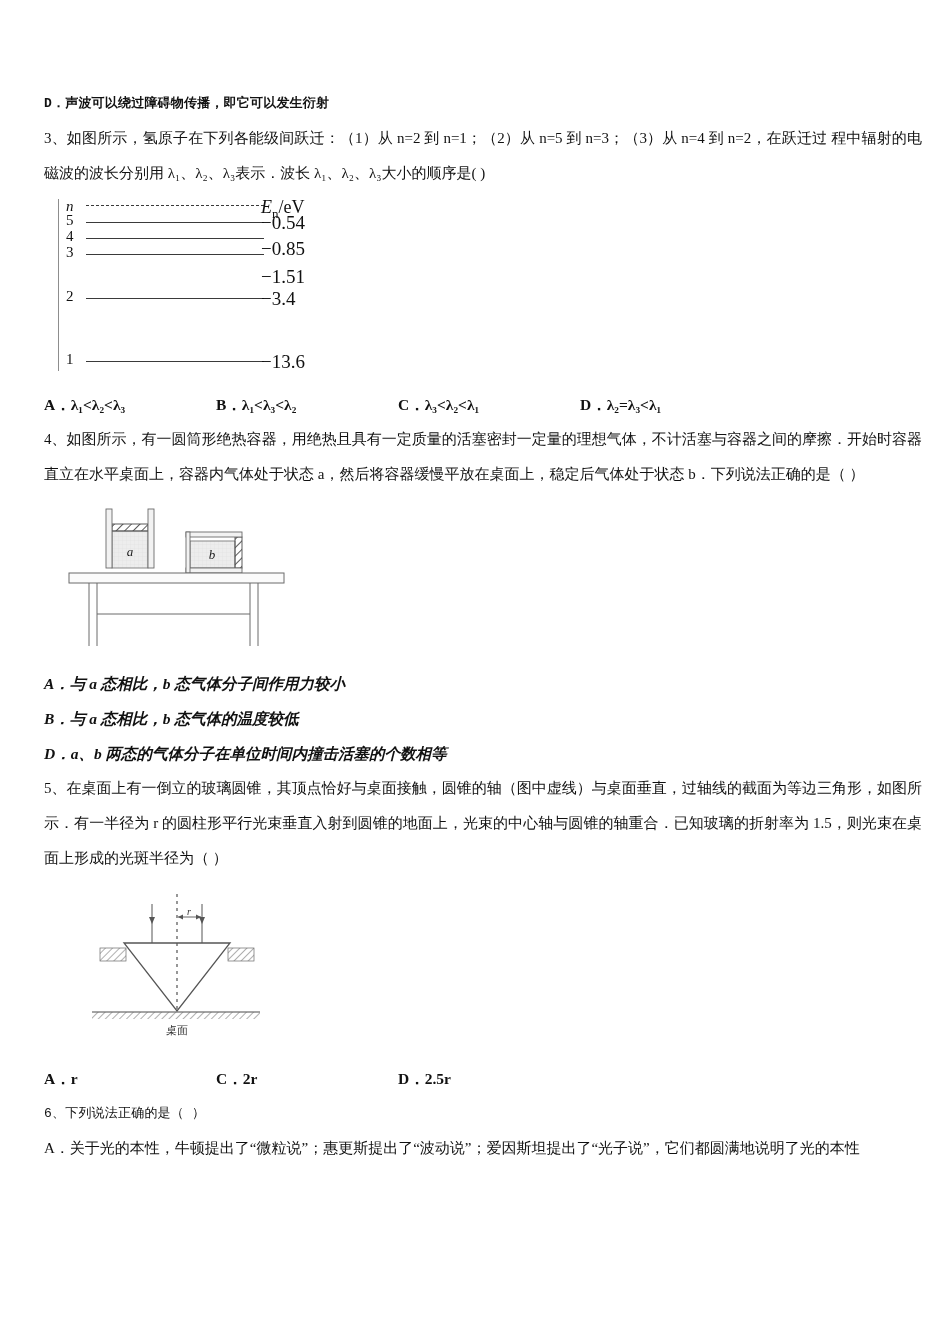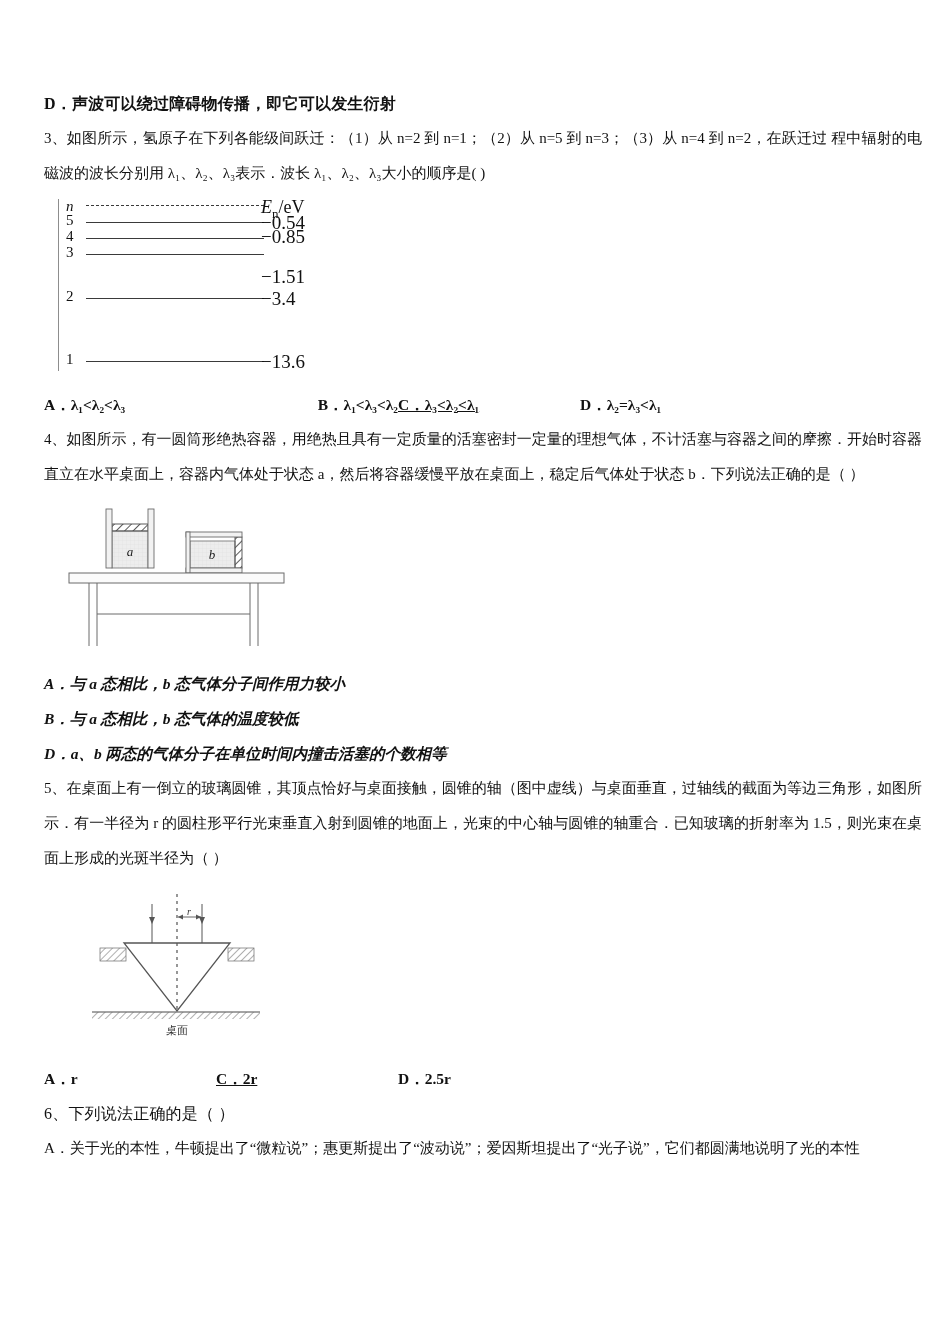--- a/index.html
+++ b/index.html
@@ -30,12 +30,12 @@
 
   
   .qline {
-    font-size: 16px;
+    font-size: 13px;
     line-height: 35px;
     letter-spacing: 0.2px;
     white-space: normal;
     font-weight: bold;
-    font-family: Liberation Serif, serif;
+    font-family: Liberation Mono, monospace;
   }
   .qline.reg { font-weight: normal; }
   .para {

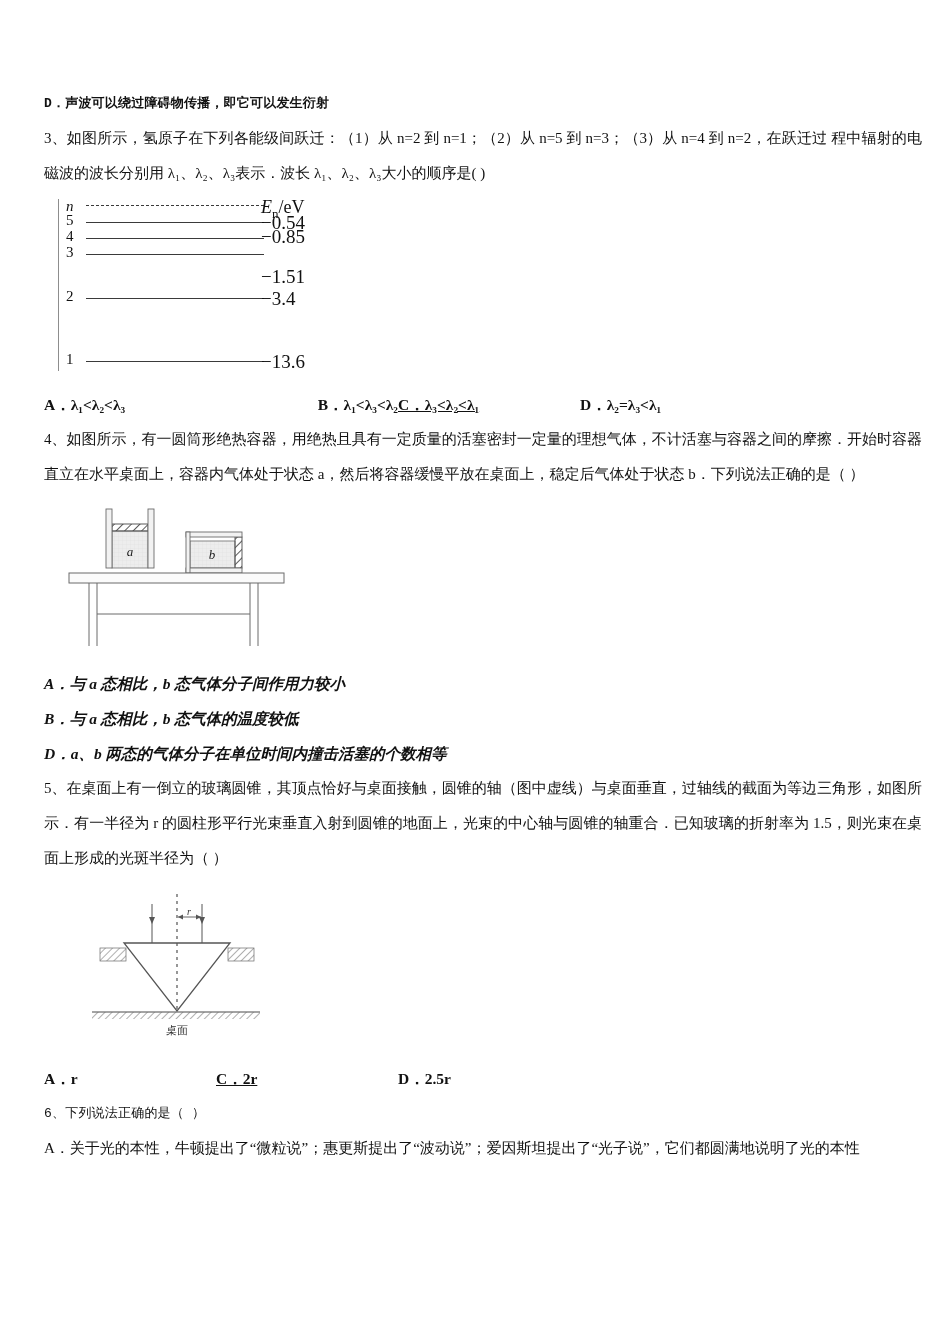--- a/index.html
+++ b/index.html
@@ -155,7 +155,7 @@
 
       <div class="nlab" style="top:32px;">4</div>
       <div class="lvl" style="top:41px;"></div>
-      <div class="elab" style="top:32px;">−0.85</div>
+      <div class="elab" style="top:44px;">−0.85</div>
 
       <div class="nlab" style="top:48px;">3</div>
       <div class="lvl" style="top:57px;"></div>

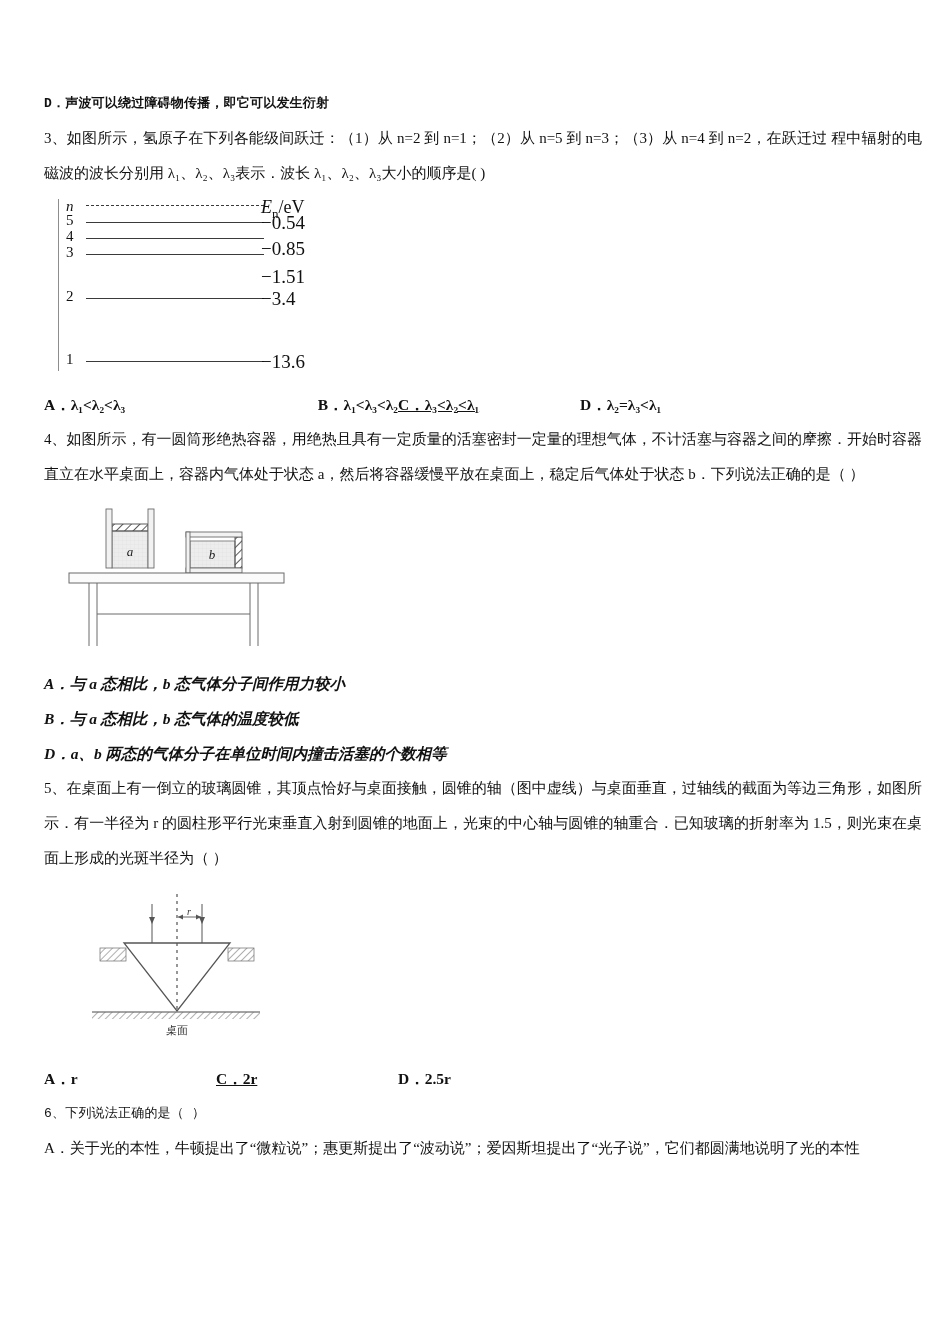--- a/index.html
+++ b/index.html
@@ -52,7 +52,7 @@
   }
   .opt-row > div { flex: 0 0 auto; }
   .opt-a { width: 172px; }
-  .opt-b { width: 182px; text-align: right; }
+  .opt-b { width: 182px; }
   .opt-c { width: 182px; text-decoration: underline; }
   .opt-d { width: auto; text-align: right; }
   .opt-line {

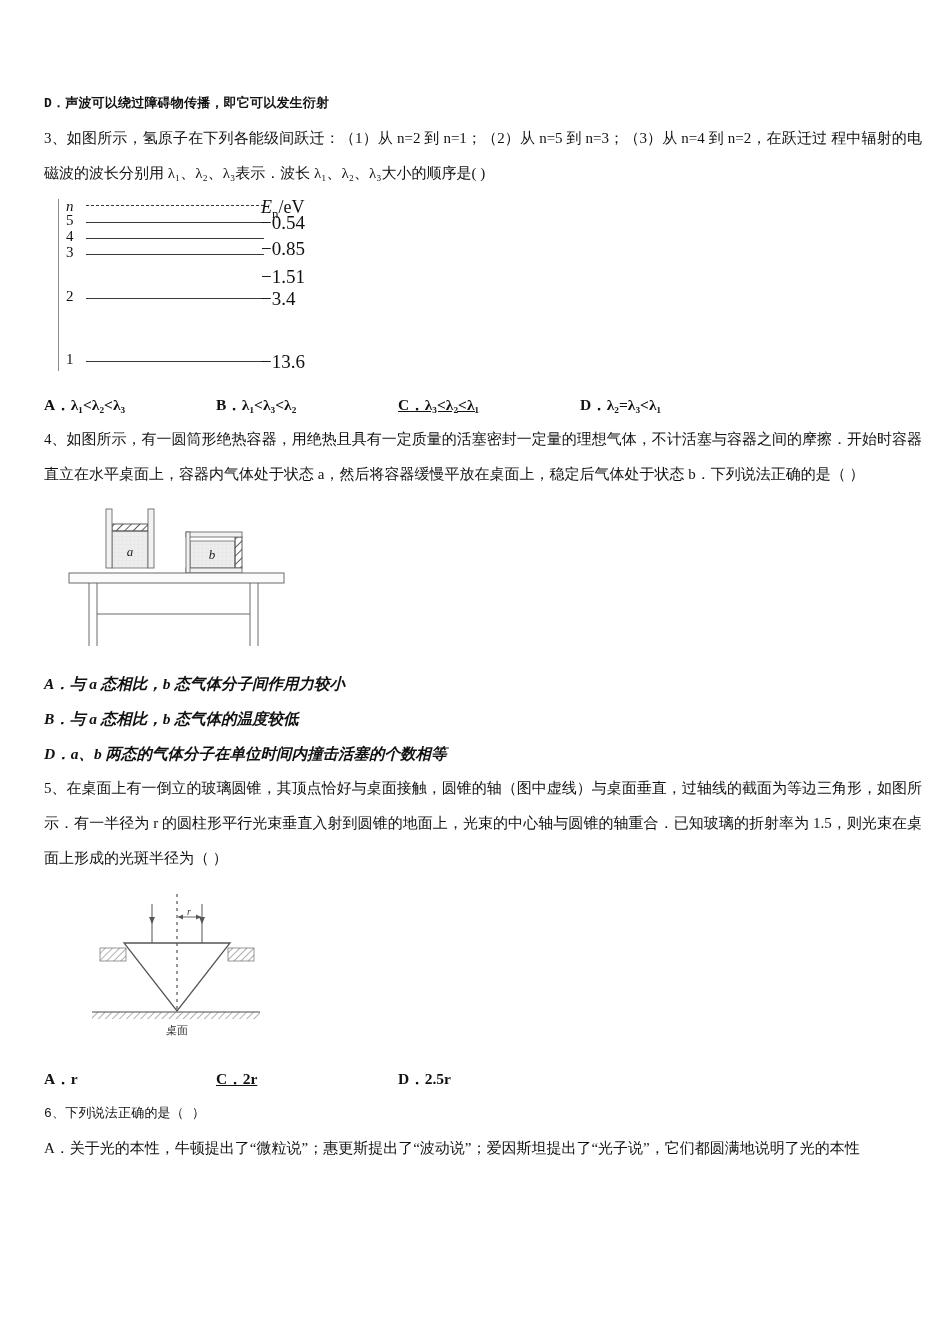--- a/index.html
+++ b/index.html
@@ -53,7 +53,7 @@
   .opt-row > div { flex: 0 0 auto; }
   .opt-a { width: 172px; }
   .opt-b { width: 182px; }
-  .opt-c { width: 182px; text-decoration: underline; }
+  .opt-c { width: 182px; }
   .opt-d { width: auto; text-align: right; }
   .opt-line {
     font-size: 15.5px;

